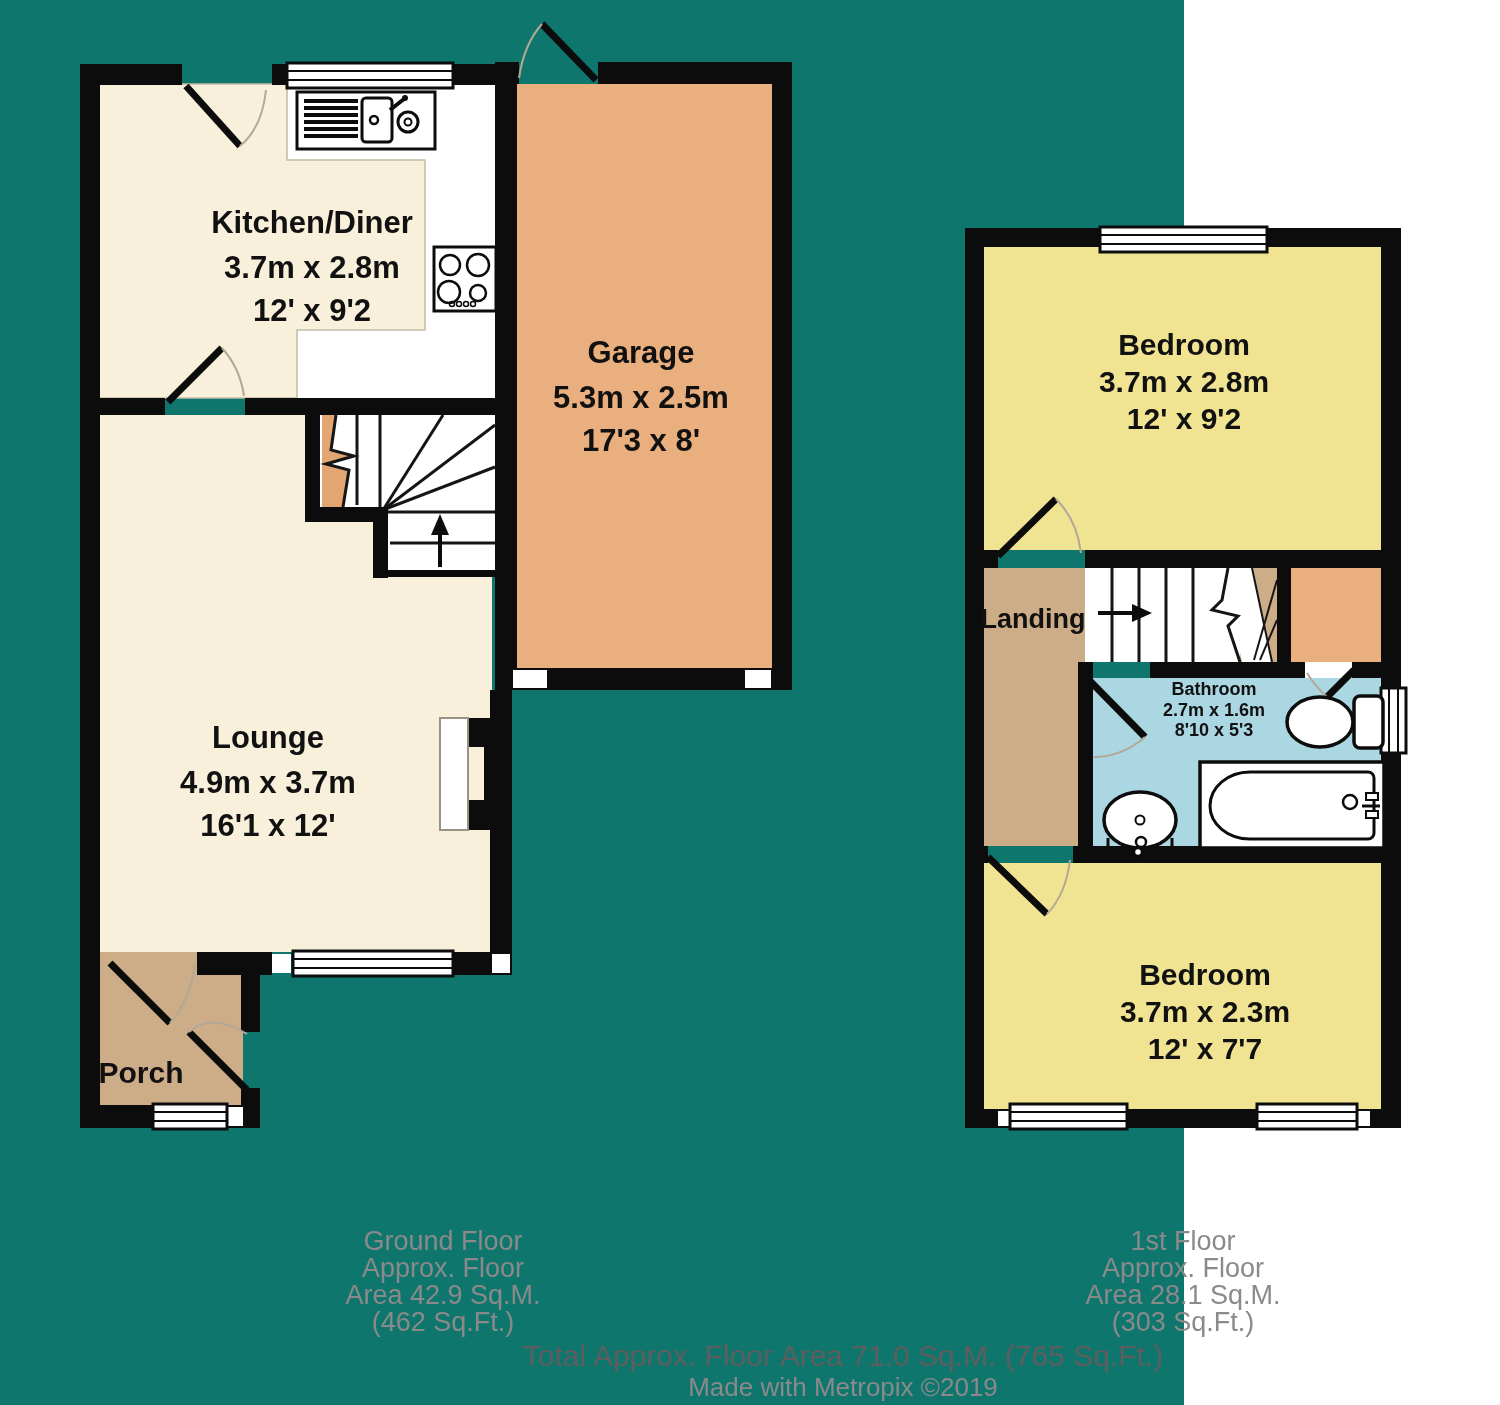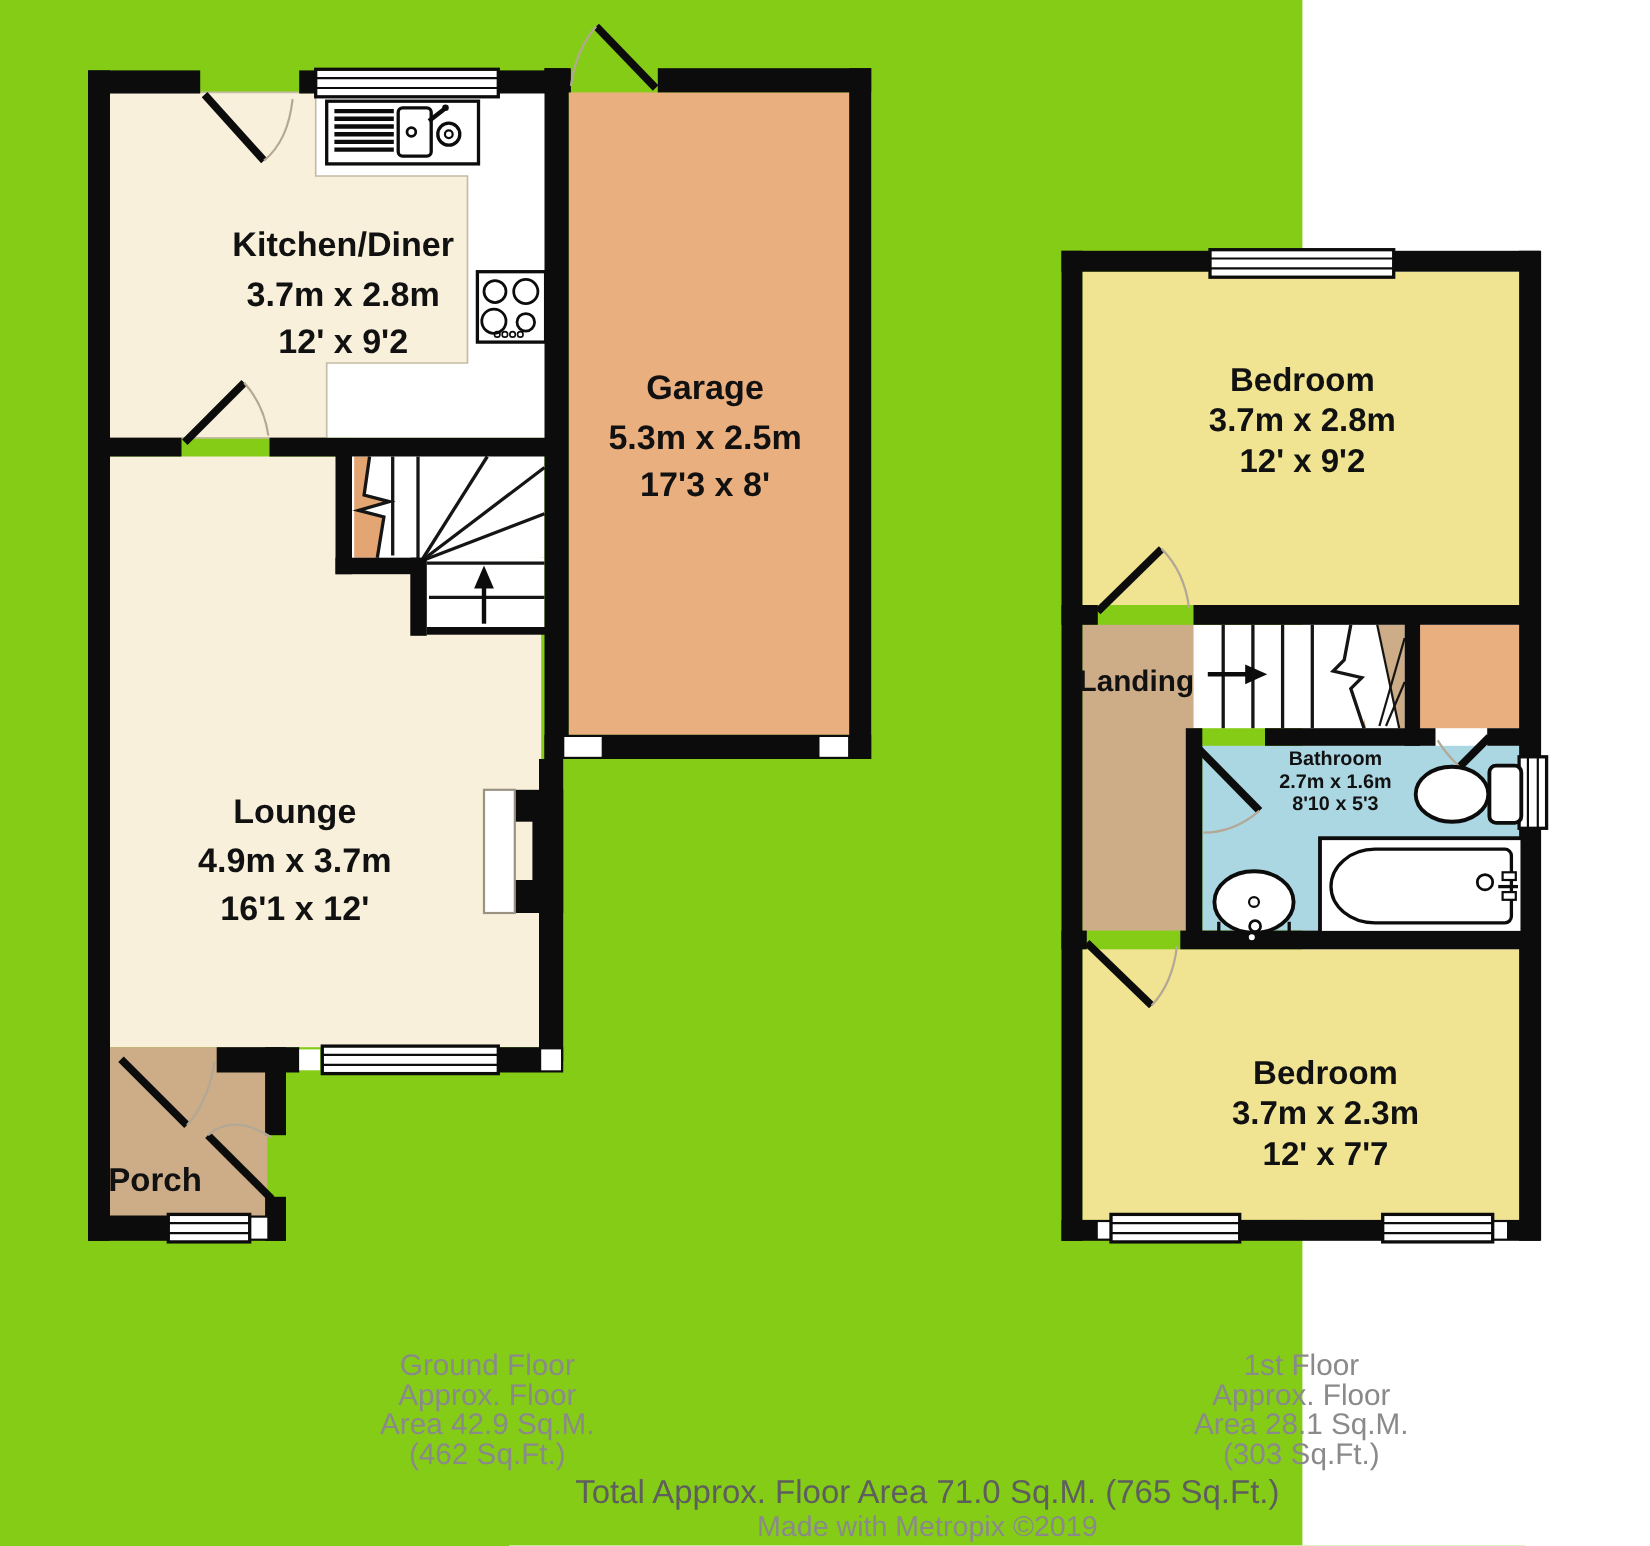--- a/index.html
+++ b/index.html
@@ -3,7 +3,7 @@
 <meta charset="utf-8">
 <style>
   html,body{margin:0;padding:0;background:#ffffff;}
-  .page{width:1184px;height:1405px;position:relative;background:#84cc16;
+  .page{width:1184px;height:1405px;position:relative;background:#0f766e;
         font-family:"Liberation Sans", sans-serif;}
   svg{display:block;}
   .room-label{font-family:"Liberation Sans",sans-serif;font-weight:700;fill:#111111;}

